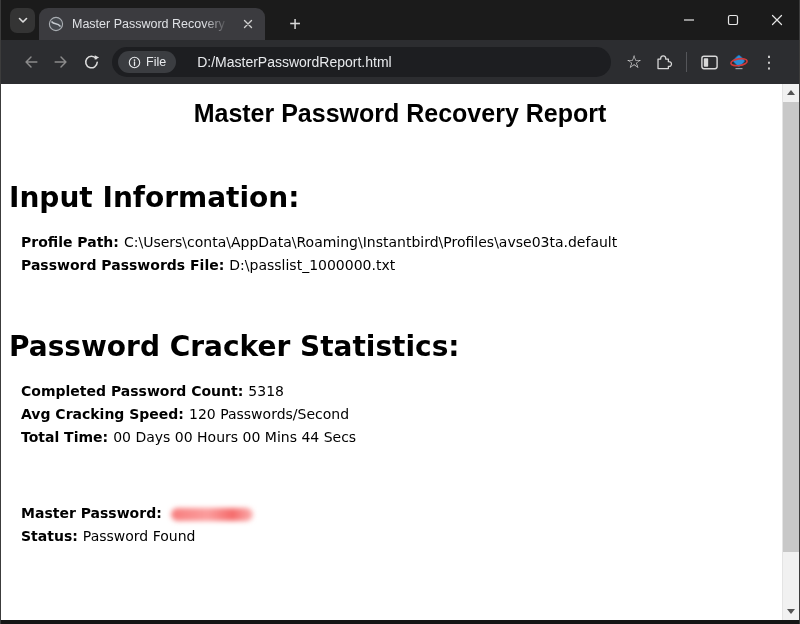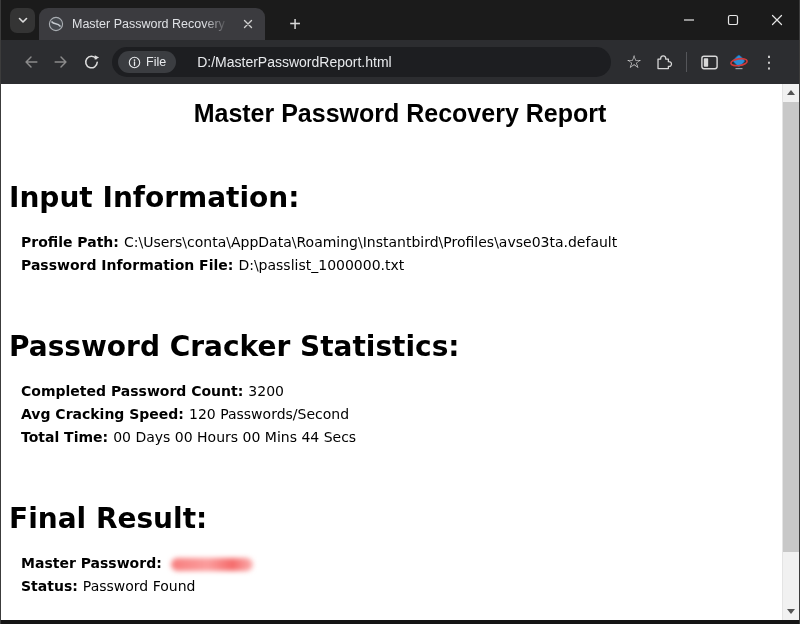--- a/index.html
+++ b/index.html
@@ -197,7 +197,7 @@
         <h2>Input Information:</h2>
         <div class="items">
           <p class="line"><b>Profile Path:</b><span>C:\Users\conta\AppData\Roaming\Instantbird\Profiles\avse03ta.default</span></p>
-          <p class="line"><b>Password Information File:</b><span>D:\passlist_1000000.txt</span></p>
+          <p class="line"><b>Password Passwords File:</b><span>D:\passlist_1000000.txt</span></p>
         </div>
       </div>
 

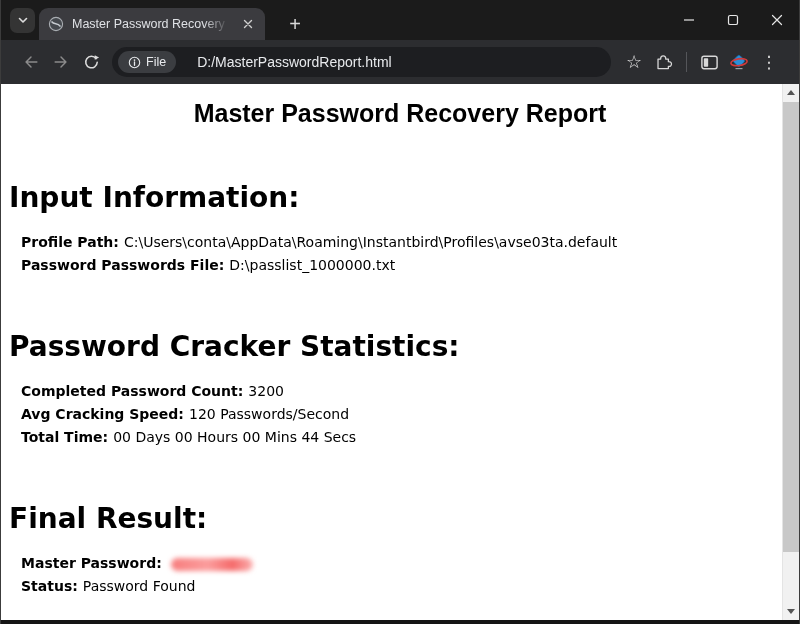--- a/index.html
+++ b/index.html
@@ -204,7 +204,7 @@
       <div class="section">
         <h2>Password Cracker Statistics:</h2>
         <div class="items">
-          <p class="line"><b>Completed Password Count:</b><span>3200</span></p>
+          <p class="line"><b>Completed Password Count:</b><span>5318</span></p>
           <p class="line"><b>Avg Cracking Speed:</b><span>120 Passwords/Second</span></p>
           <p class="line"><b>Total Time:</b><span>00 Days 00 Hours 00 Mins 44 Secs</span></p>
         </div>

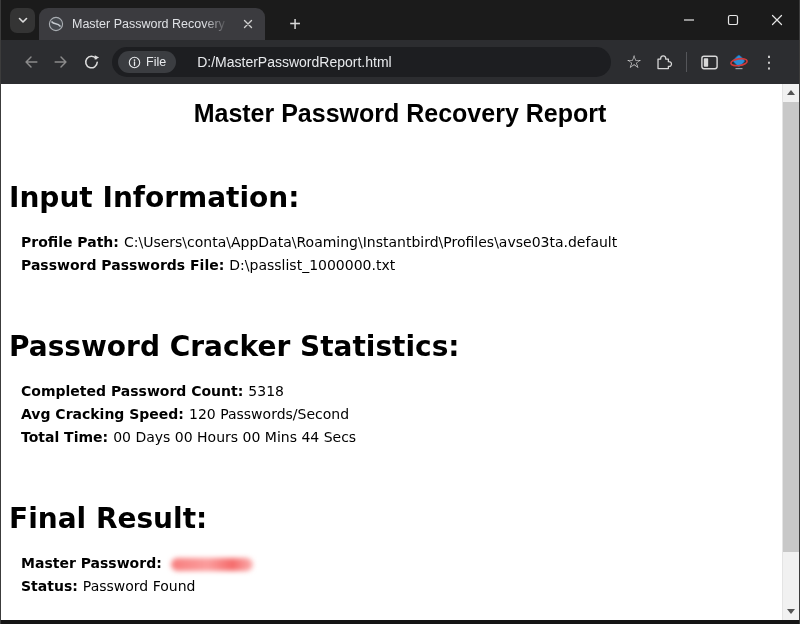--- a/index.html
+++ b/index.html
@@ -211,7 +211,6 @@
       </div>
 
       <div class="section">
-        <h2>Final Result:</h2>
         <div class="items">
           <p class="line"><b>Master Password:</b><span class="redacted"></span></p>
           <p class="line"><b>Status:</b><span>Password Found</span></p>

